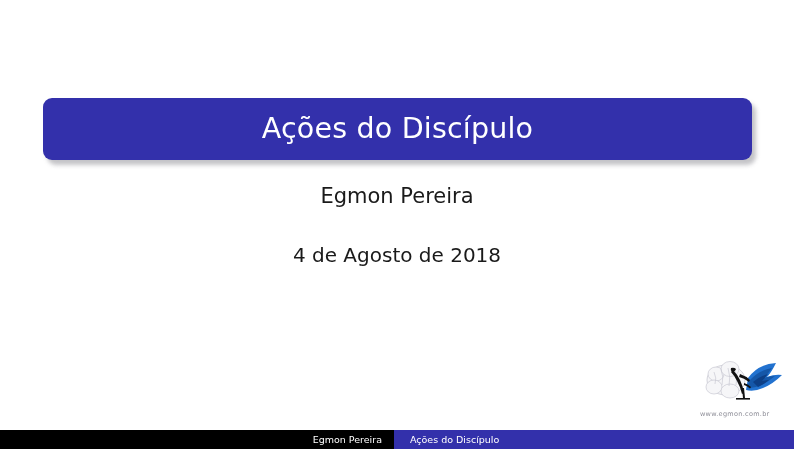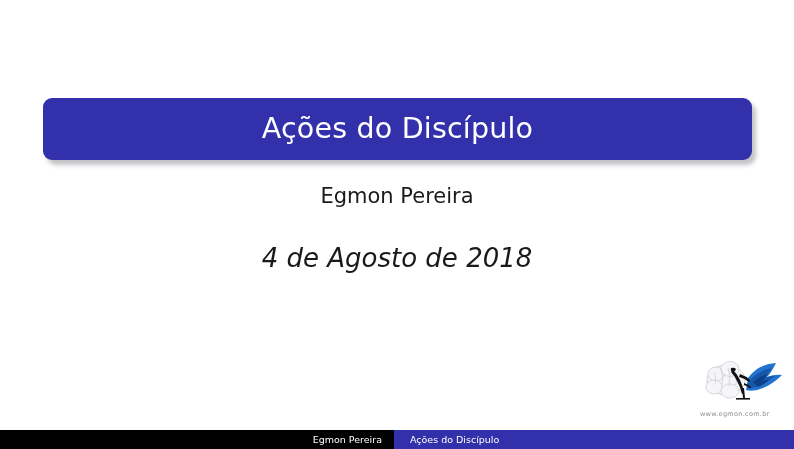--- a/index.html
+++ b/index.html
@@ -82,12 +82,11 @@
     color: #1d1d1d;
   }
   .date {
-    font-size: 26px;
+    font-size: 20px;
     line-height: 1;
     margin: 0;
     padding: 0;
     margin-top: 38px;
-    font-style: italic;
   }
 
   

